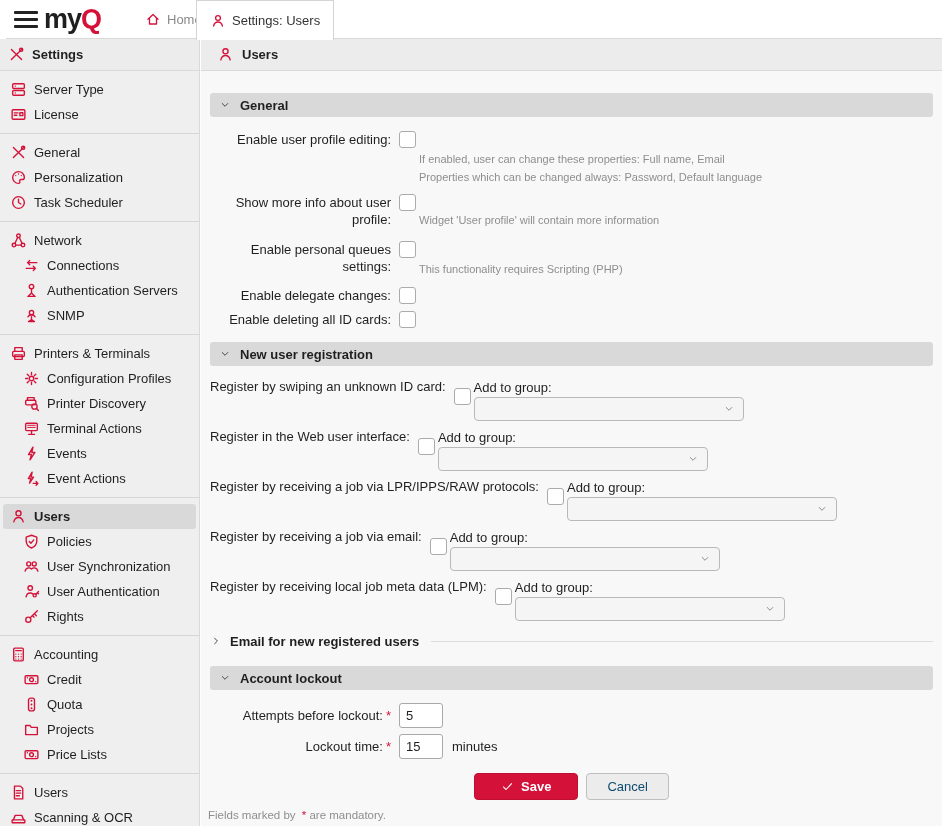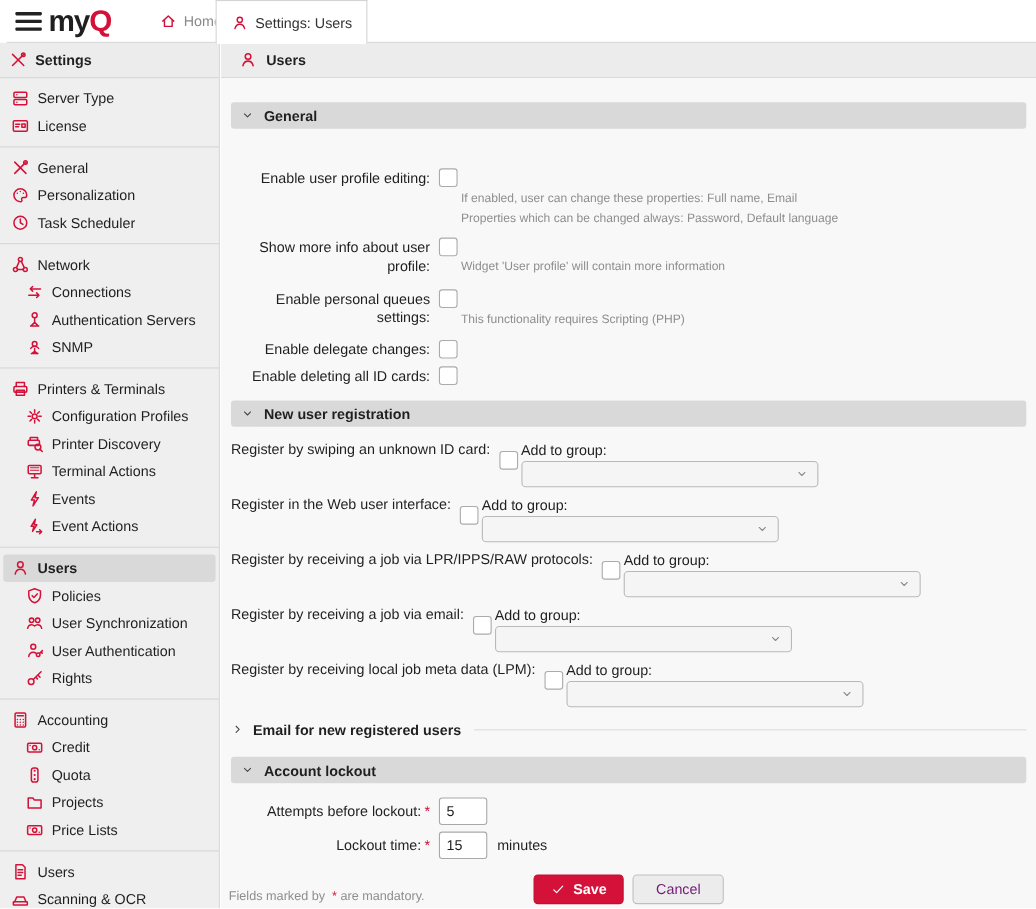--- a/index.html
+++ b/index.html
@@ -43,7 +43,7 @@
   .sec-registration{margin-top:14px;}
   .sec-lockout{margin-top:15px;}
 
-  .gen-rows{padding:14px 0 0 0;margin-top:22px;}
+  .gen-rows{padding:14px 0 0 0;}
   .form-row{display:flex;align-items:flex-start;}
   .form-row .flabel{width:181px;text-align:right;line-height:17px;color:#1f1f1f;}
   .cbcol{width:16px;margin-left:8px;}

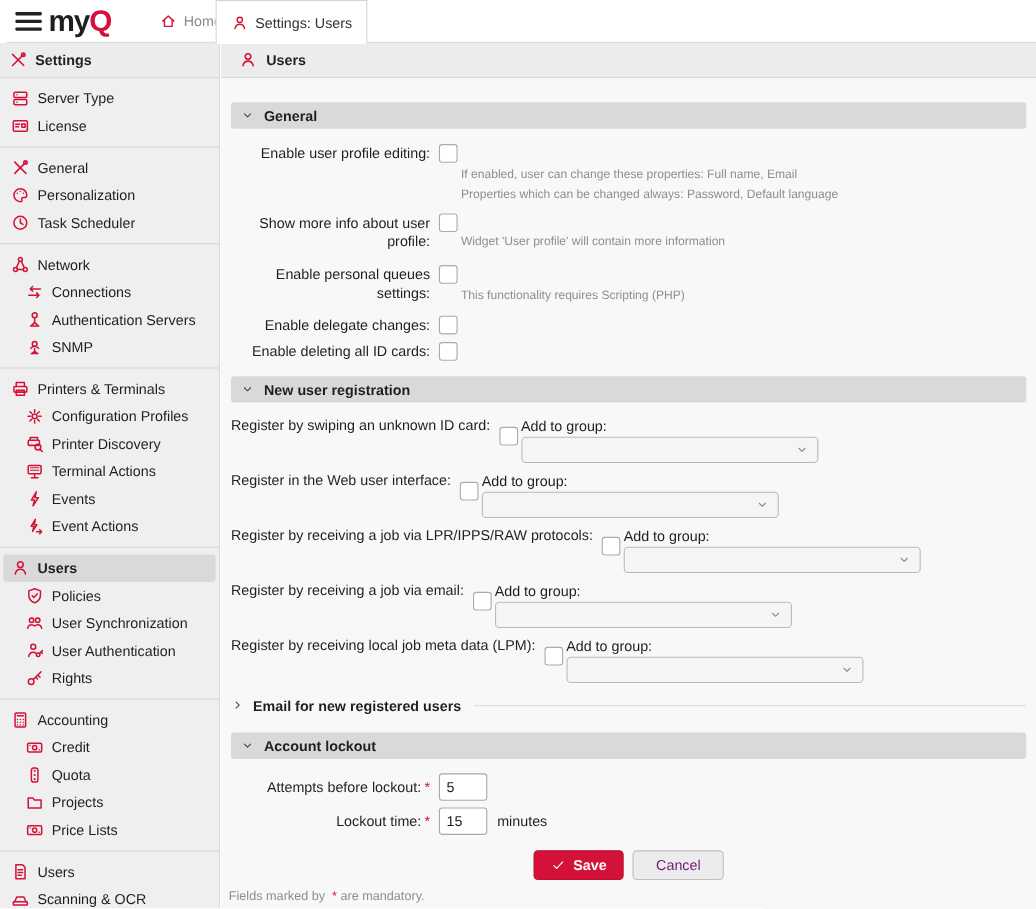--- a/index.html
+++ b/index.html
@@ -72,7 +72,7 @@
 
   .actions{display:flex;justify-content:center;gap:8px;margin-top:14px;}
   .btn{height:27px;border-radius:4px;display:flex;align-items:center;justify-content:center;cursor:pointer;box-sizing:border-box;font-size:13px;}
-  .btn-save{background:#d41239;color:#fff;font-weight:700;padding:0 15px;gap:7px;border:1px solid #c00f32;}
+  .btn-save{background:#d41239;color:#fff;font-weight:700;padding:0 26px;gap:7px;border:1px solid #c00f32;}
   .btn-save .ic{width:13px;height:13px;color:#fff;}
   .btn-cancel{background:#ececec;color:#701a75;border:1px solid #bfbfbf;padding:0 20px;}
 

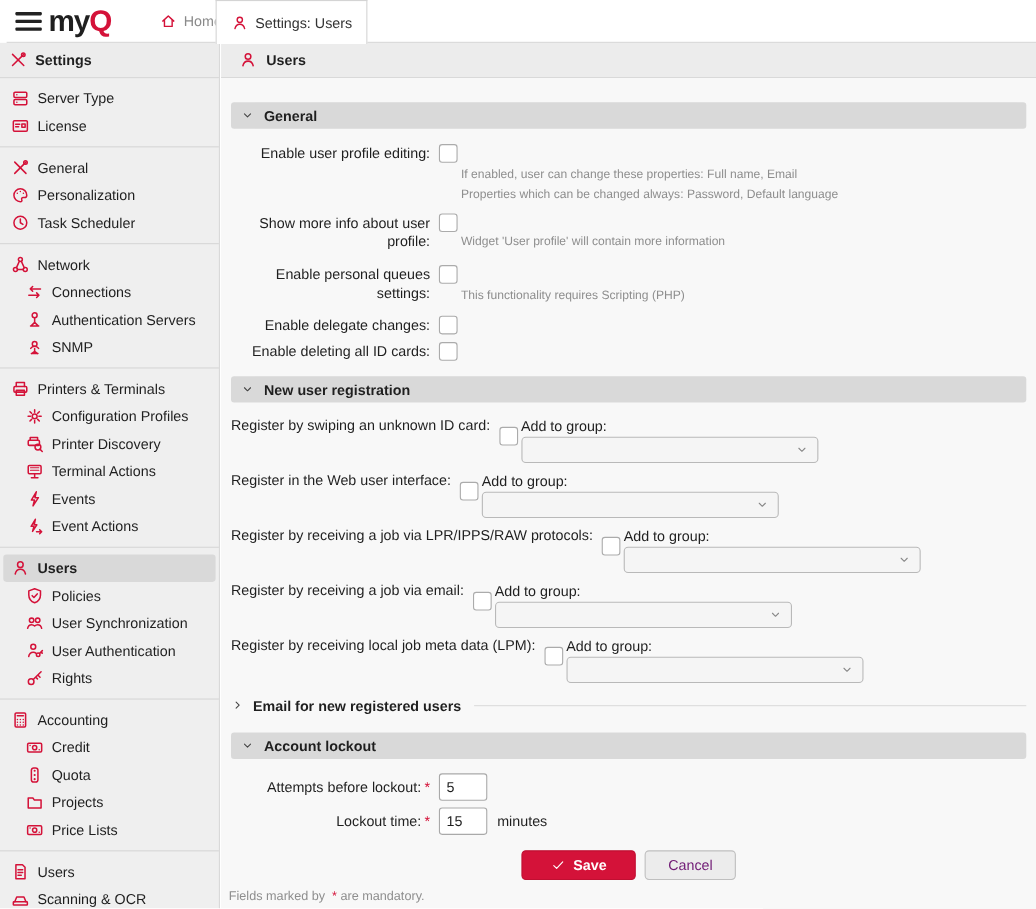--- a/index.html
+++ b/index.html
@@ -74,7 +74,7 @@
   .btn{height:27px;border-radius:4px;display:flex;align-items:center;justify-content:center;cursor:pointer;box-sizing:border-box;font-size:13px;}
   .btn-save{background:#d41239;color:#fff;font-weight:700;padding:0 26px;gap:7px;border:1px solid #c00f32;}
   .btn-save .ic{width:13px;height:13px;color:#fff;}
-  .btn-cancel{background:#ececec;color:#701a75;border:1px solid #bfbfbf;padding:0 20px;}
+  .btn-cancel{background:#ececec;color:#0c4a6e;border:1px solid #bfbfbf;padding:0 20px;}
 
   .footer-note{position:absolute;left:7px;bottom:5px;font-size:11.5px;color:#8e8e8e;}
 </style>

